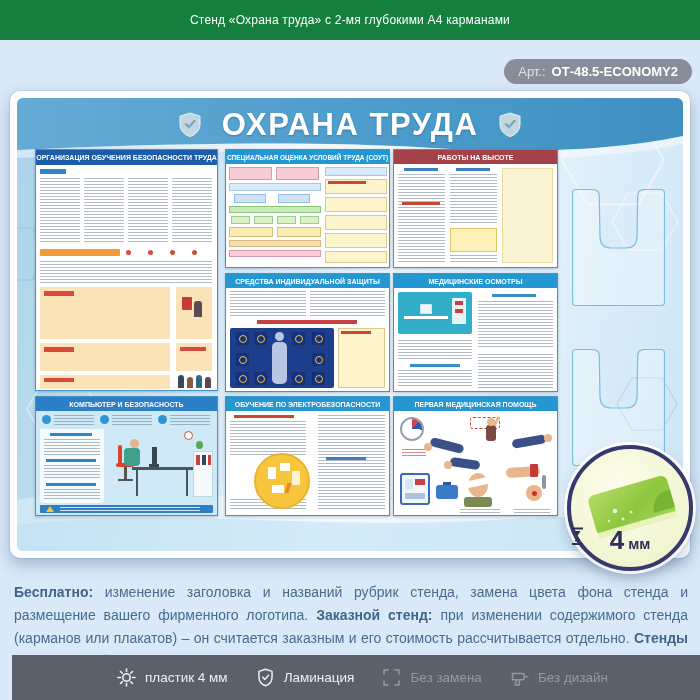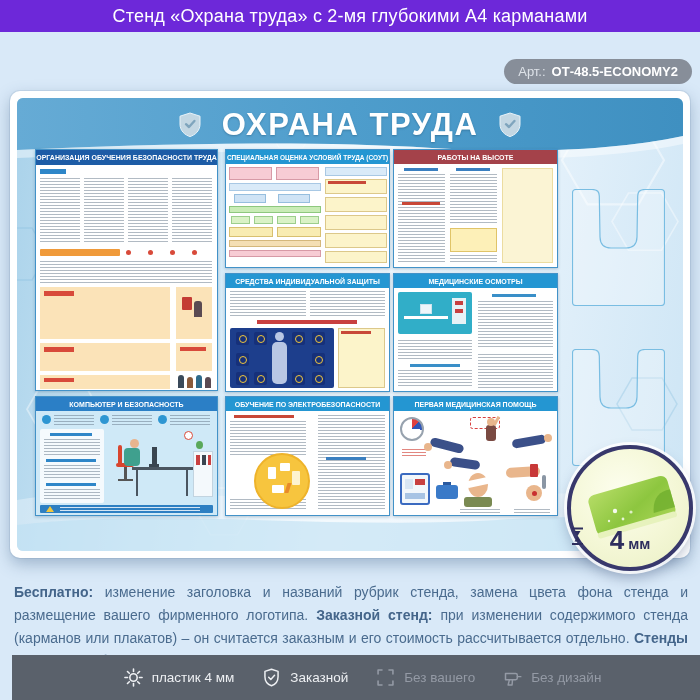--- a/index.html
+++ b/index.html
@@ -7,8 +7,8 @@
   .page{position:relative;width:700px;height:700px;background:#d9e9f8;overflow:hidden;}
 
   
-  .titlebar{position:absolute;left:0;top:0;width:700px;height:32px;background:#6d28d9;
-    display:flex;align-items:center;justify-content:center;color:#fff;font-size:18px;letter-spacing:.2px;}
+  .titlebar{position:absolute;left:0;top:0;width:700px;height:40px;background:#15803d;
+    display:flex;align-items:center;justify-content:center;color:#fff;font-size:12px;letter-spacing:.2px;}
 
   
   .artbadge{position:absolute;top:59px;right:8px;height:25px;border-radius:13px;background:#878e99;

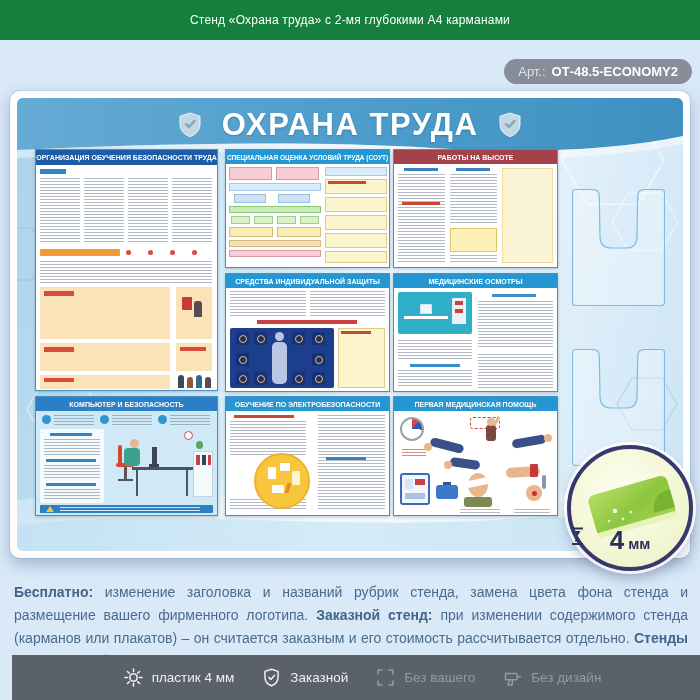--- a/index.html
+++ b/index.html
@@ -409,7 +409,7 @@
         <path d="M12 2.5 L19.5 5 V11 C19.5 16.5 16.4 19.8 12 21.5 C7.6 19.8 4.5 16.5 4.5 11 V5 Z"></path>
         <polyline points="8.8,11.8 11.2,14.2 15.5,9.5"></polyline>
       </svg>
-      <span>Заказной</span>
+      <span>Ламинация</span>
     </div>
     <div class="fitem dim">
       <svg width="21" height="21" viewBox="0 0 24 24" fill="none" stroke="#949aa5" stroke-width="1.8" stroke-linecap="round" stroke-linejoin="round">

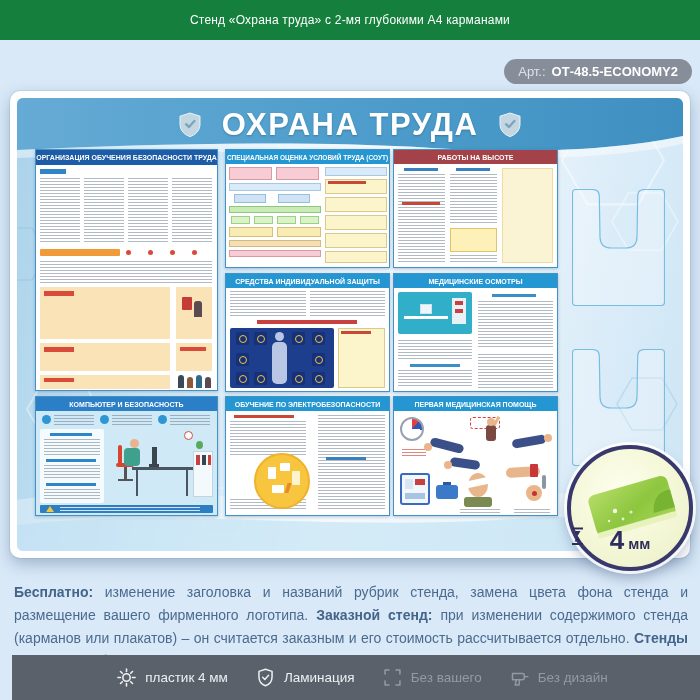--- a/index.html
+++ b/index.html
@@ -418,7 +418,7 @@
         <polyline points="20.5,16 20.5,20.5 16,20.5"></polyline>
           <polyline points="8,20.5 3.5,20.5 3.5,16"></polyline>
       </svg>
-      <span>Без вашего</span>
+      <span>Без замена</span>
     </div>
     <div class="fitem dim">
       <svg width="21" height="21" viewBox="0 0 24 24" fill="none" stroke="#949aa5" stroke-width="1.7" stroke-linecap="round" stroke-linejoin="round">

